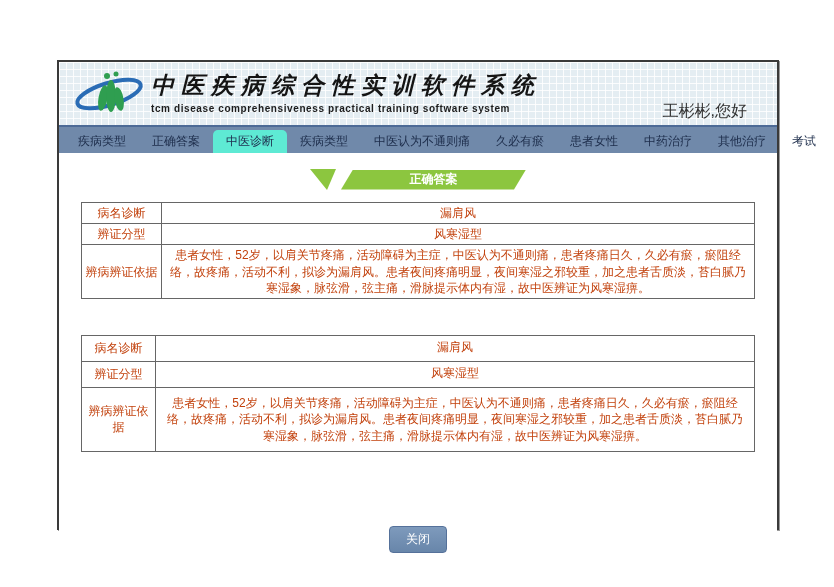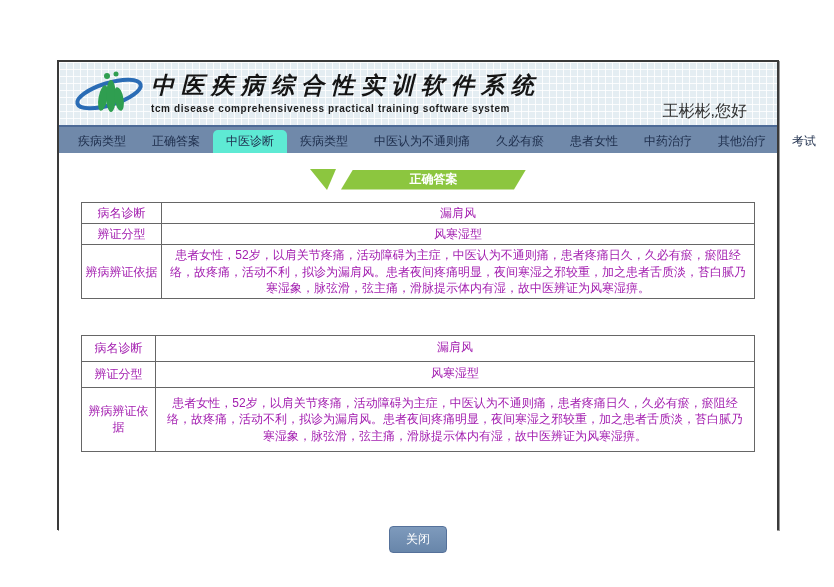--- a/index.html
+++ b/index.html
@@ -67,7 +67,7 @@
 
   table { border-collapse:collapse; width:674px; margin:12px auto 0 auto;
           table-layout:fixed; }
-  td { border:1px solid #666; font-size:12px; color:#a21caf; line-height:1.35; }
+  td { border:1px solid #666; font-size:12px; color:#c2410c; line-height:1.35; }
   td.lbl { text-align:center; vertical-align:middle; padding:2px 2px; }
   td.val { text-align:center; vertical-align:middle; padding:2px 8px; }
   .tbl1 td.lbl { width:80px; }

